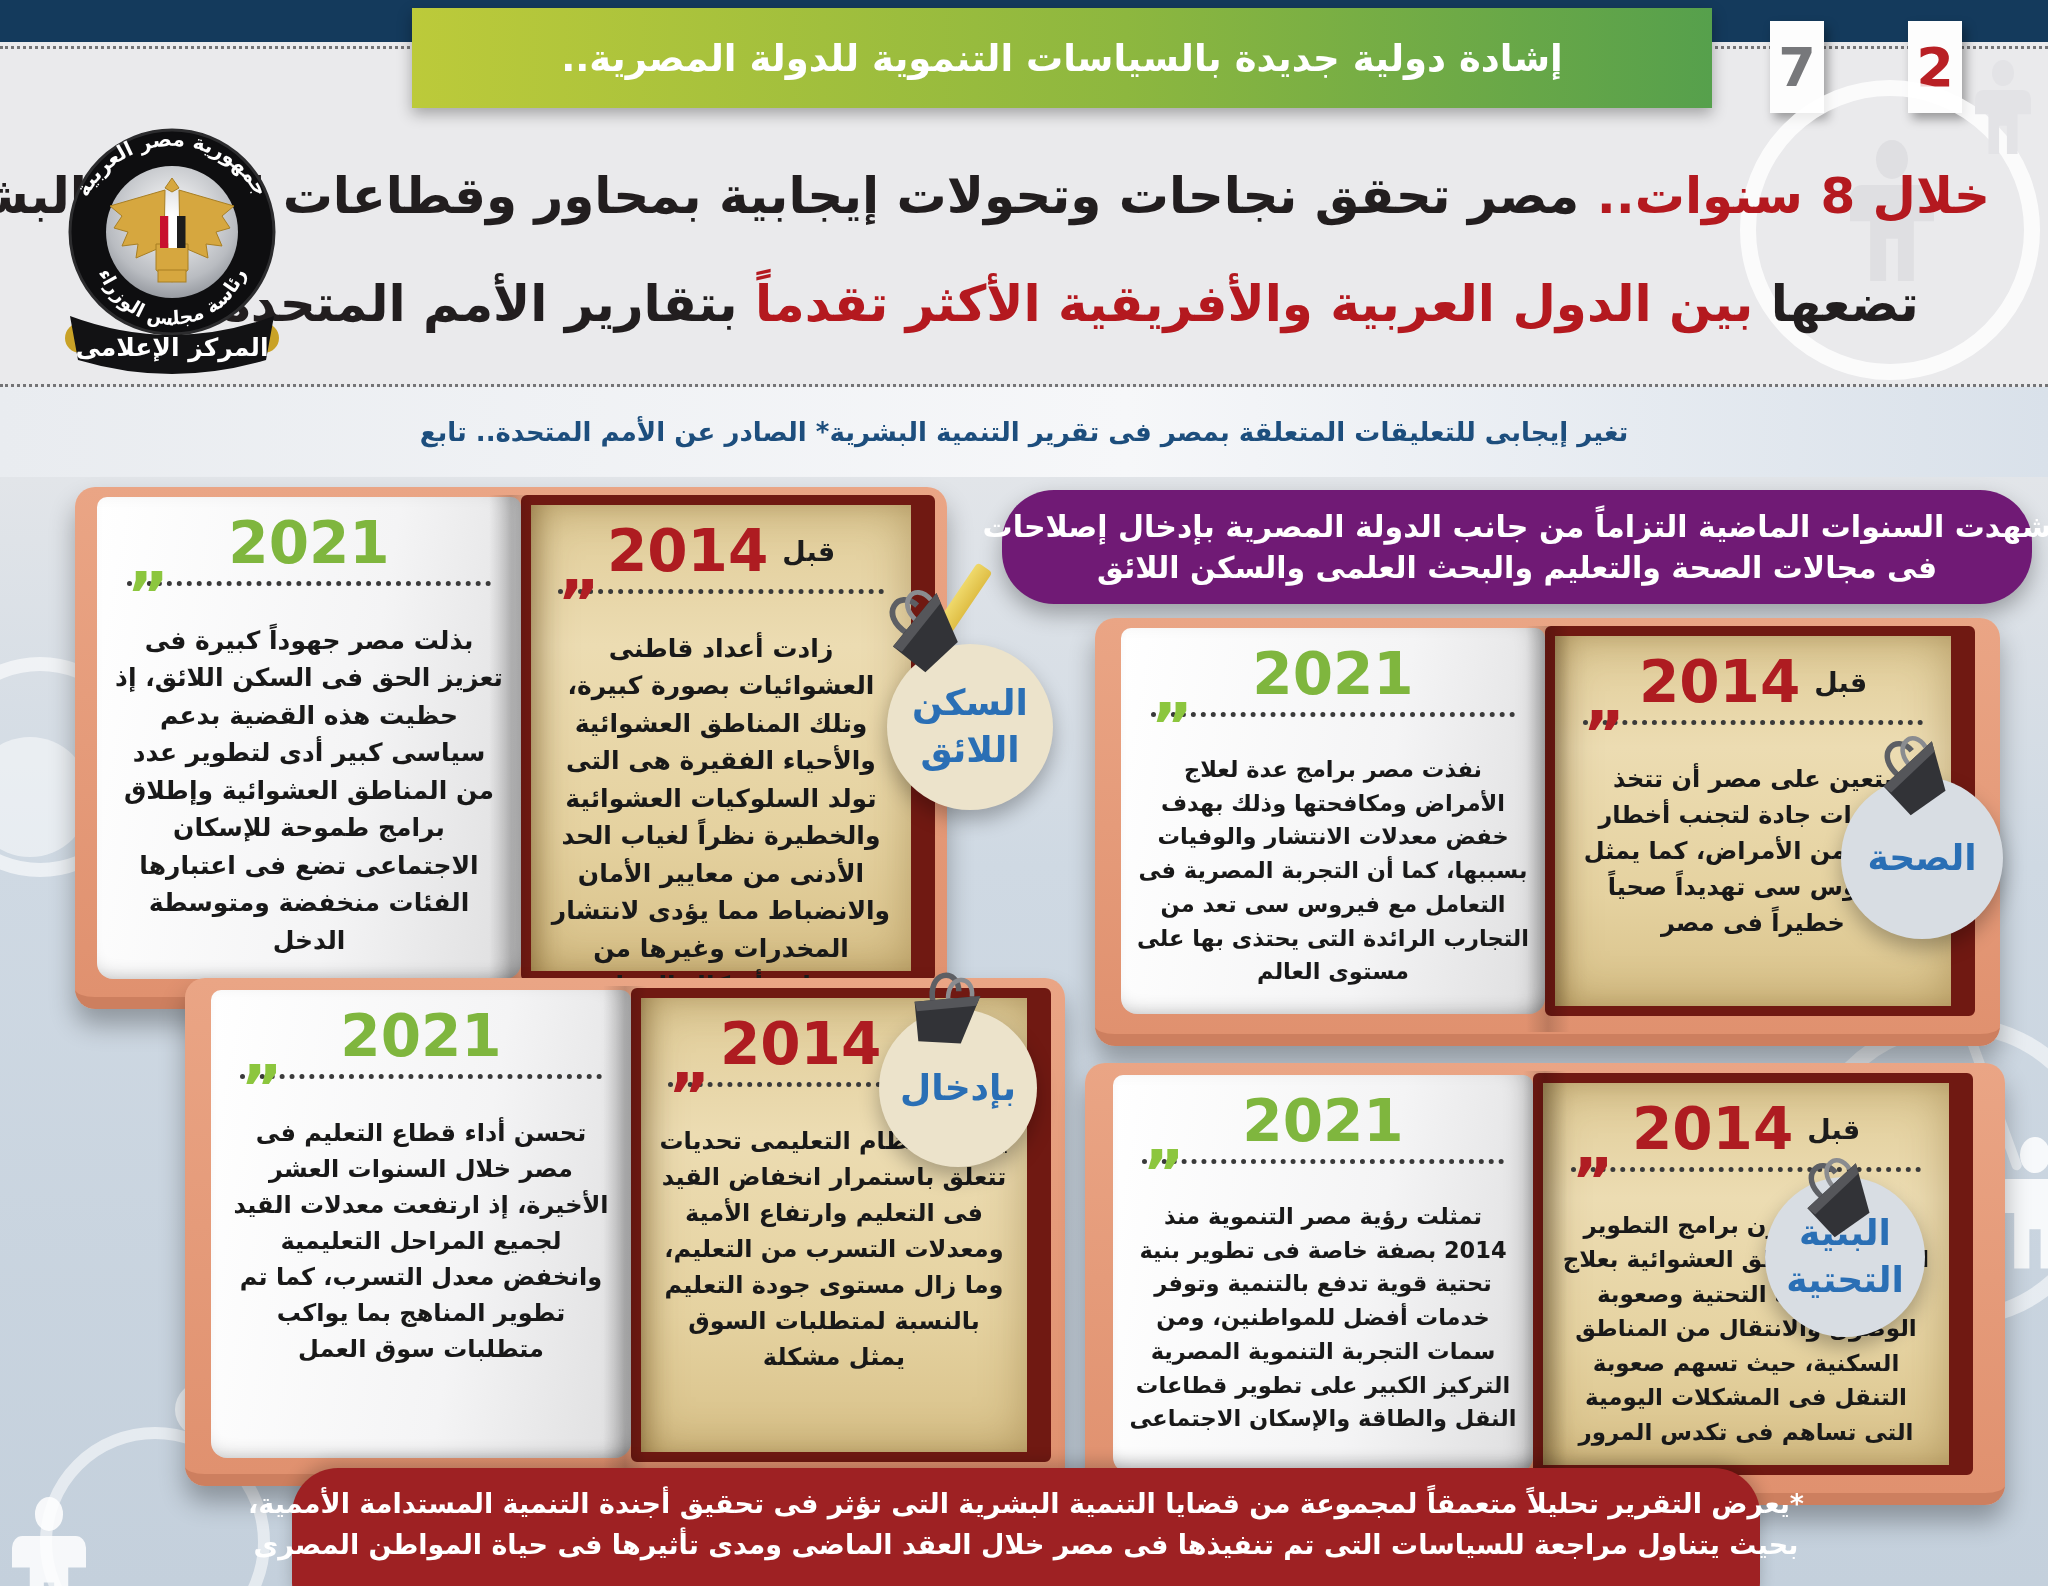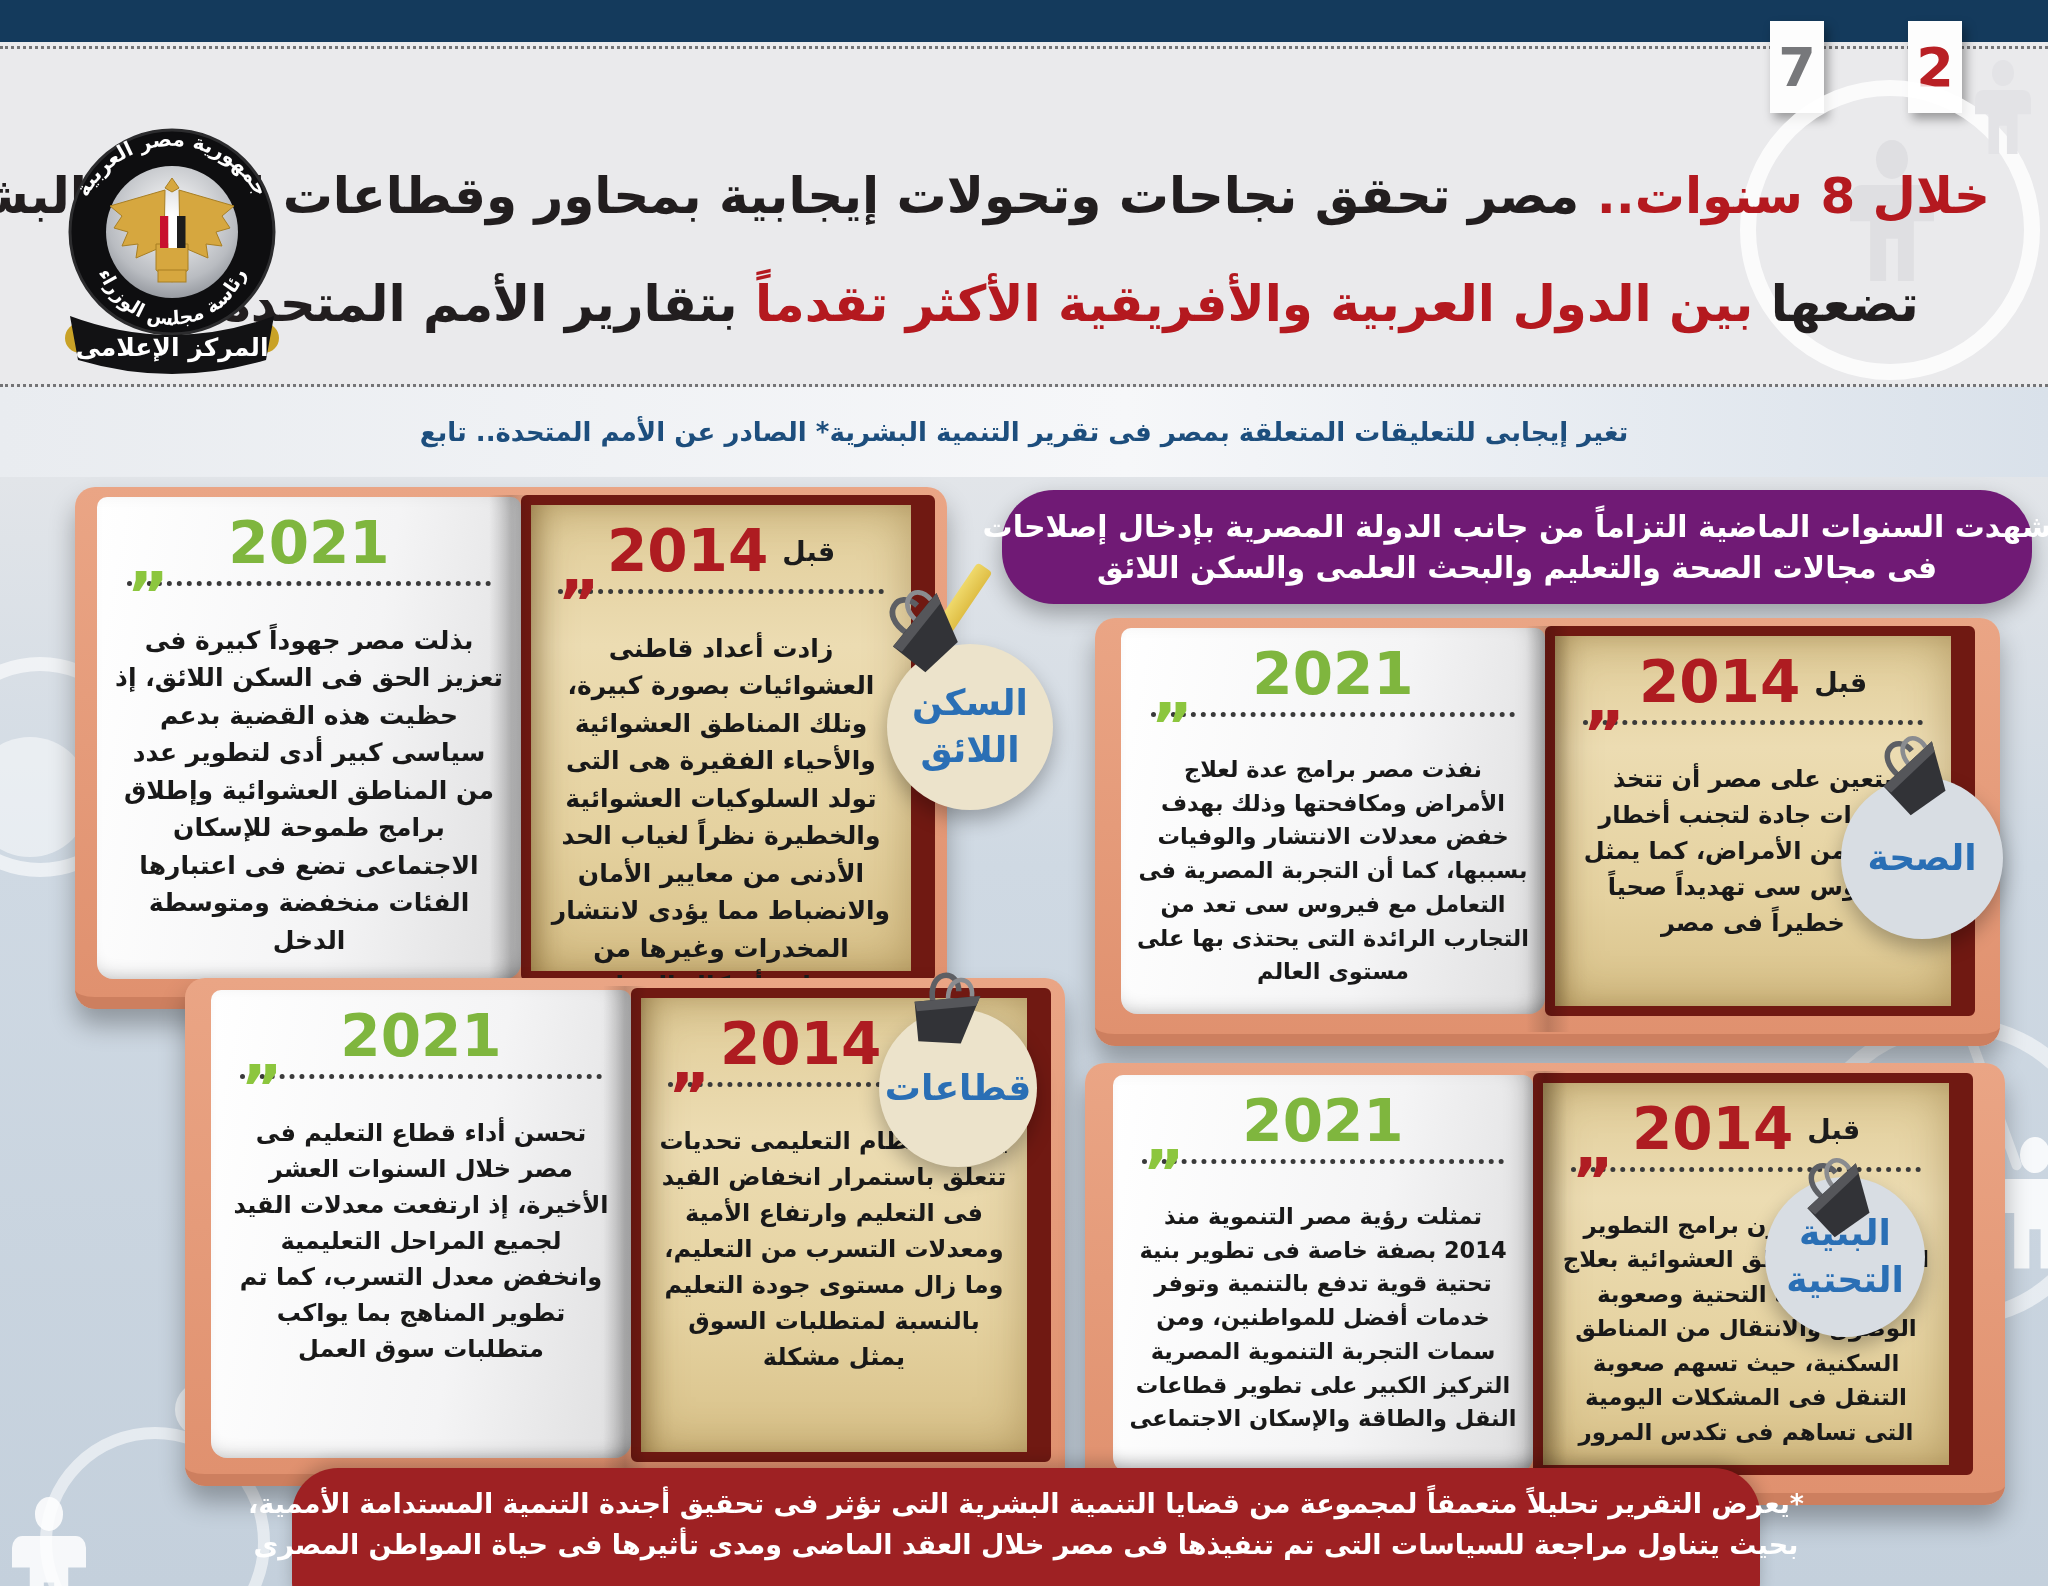--- a/index.html
+++ b/index.html
@@ -125,6 +125,9 @@
 
   <div class="navy-band"></div>
   <div class="dotted-rule rule-top"></div>
+  <div class="green-banner">
+    <span>إشادة دولية جديدة بالسياسات التنموية للدولة المصرية..</span>
+  </div>
   <div class="page-card card-current">
     <span>2</span>
   </div>

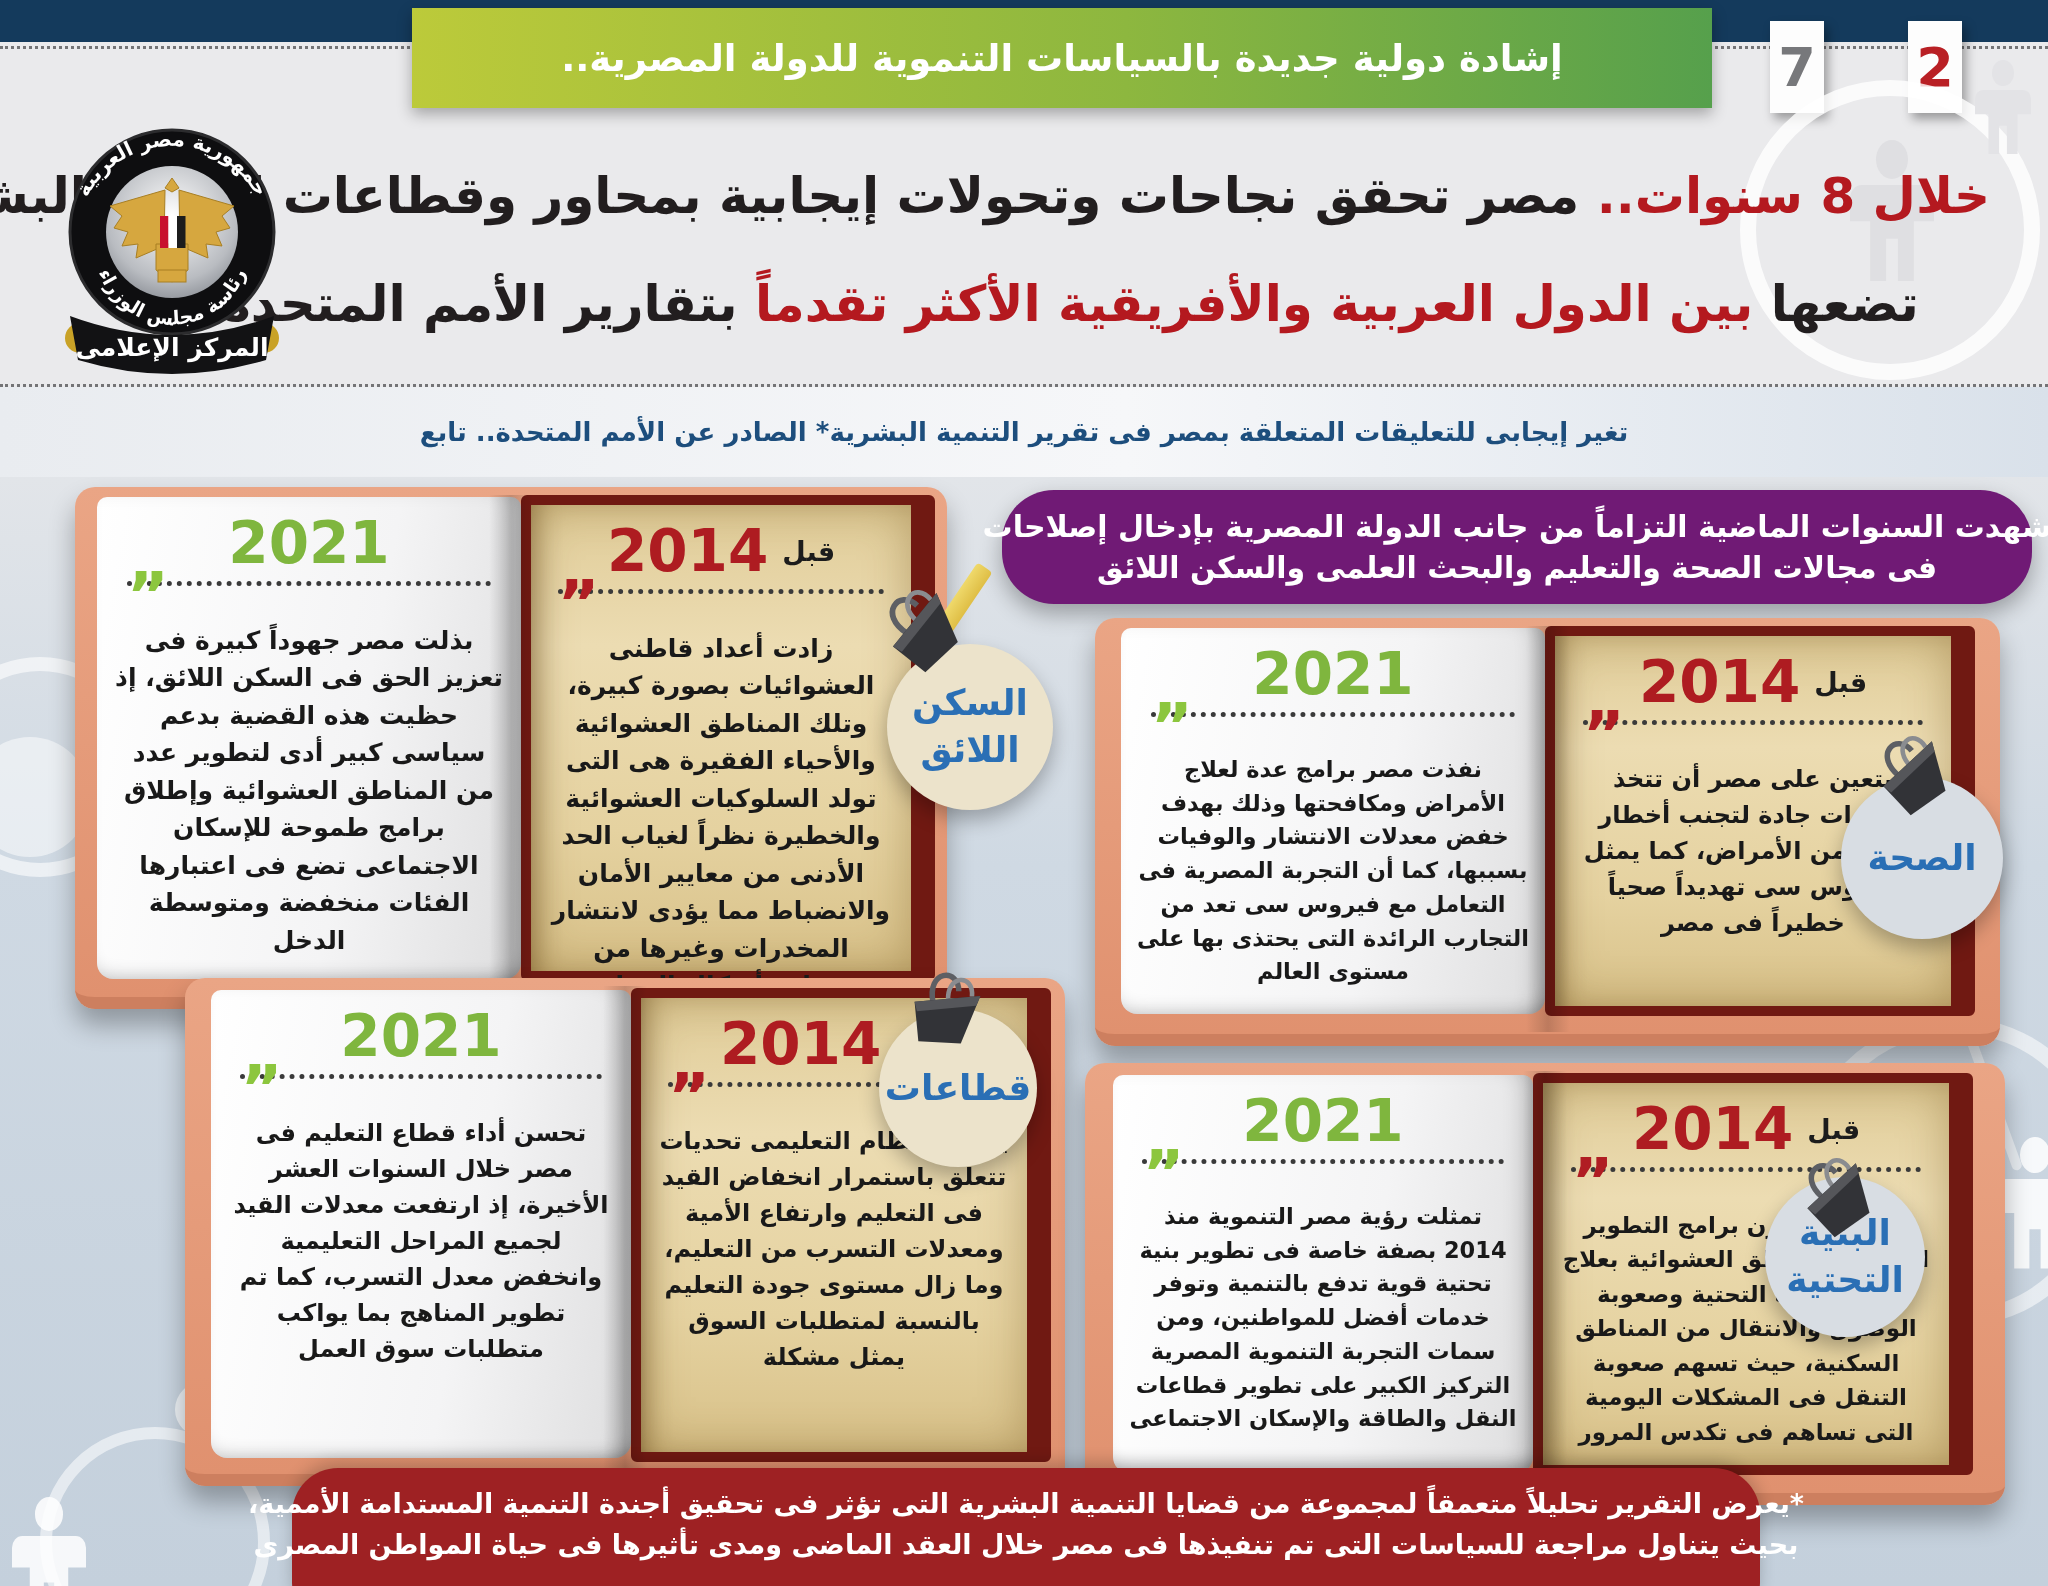--- a/index.html
+++ b/index.html
@@ -315,7 +315,7 @@
     <span>الصحة</span>
   </div>
   <div class="sec-circle circle-cream" style="left:879px;top:1009px;width:158px;height:158px;">
-    <span>قطاعات</span>
+    <span>بإدخال</span>
   </div>
   <div class="sec-circle circle-gray" style="left:1765px;top:1177px;width:160px;height:160px;">
     <span>البنية التحتية</span>

